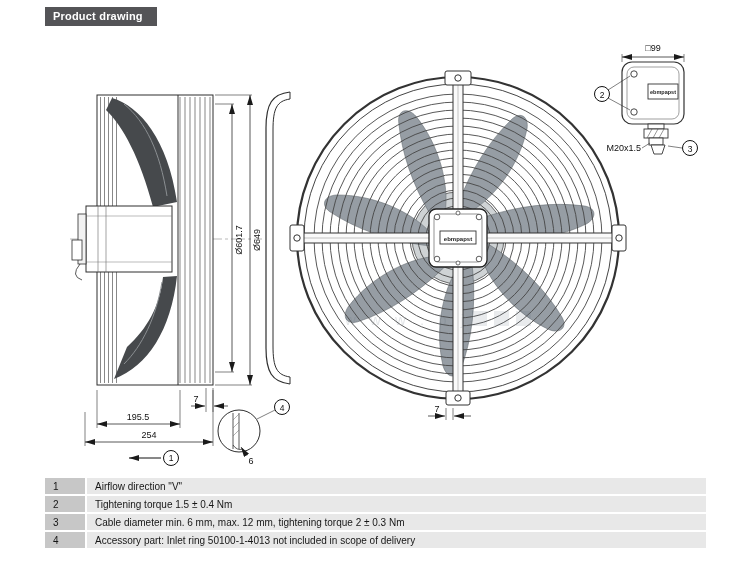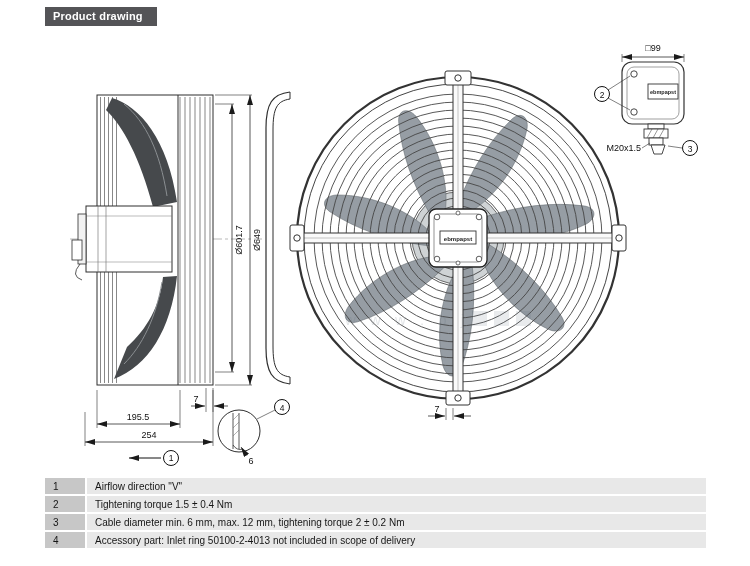--- a/index.html
+++ b/index.html
@@ -264,7 +264,7 @@
     </div>
     <div class="note-row">
       <div class="note-num">3</div>
-      <div class="note-text">Cable diameter min. 6 mm, max. 12 mm, tightening torque 2 ± 0.2 Nm</div>
+      <div class="note-text">Cable diameter min. 6 mm, max. 12 mm, tightening torque 2 ± 0.3 Nm</div>
     </div>
     <div class="note-row">
       <div class="note-num">4</div>

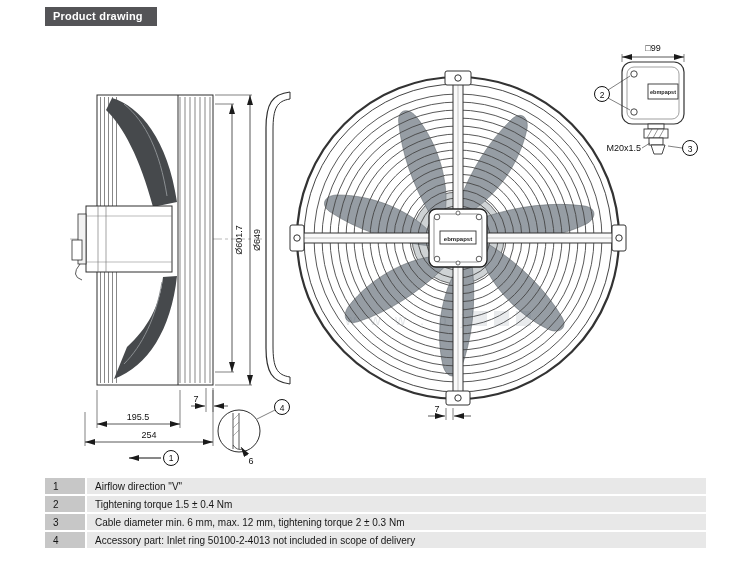--- a/index.html
+++ b/index.html
@@ -268,7 +268,7 @@
     </div>
     <div class="note-row">
       <div class="note-num">4</div>
-      <div class="note-text">Accessory part: Inlet ring 50100-2-4013 not included in scope of delivery</div>
+      <div class="note-text">Accessory part: Inlet ring 50100-1-4013 not included in scope of delivery</div>
     </div>
   </div>
 

